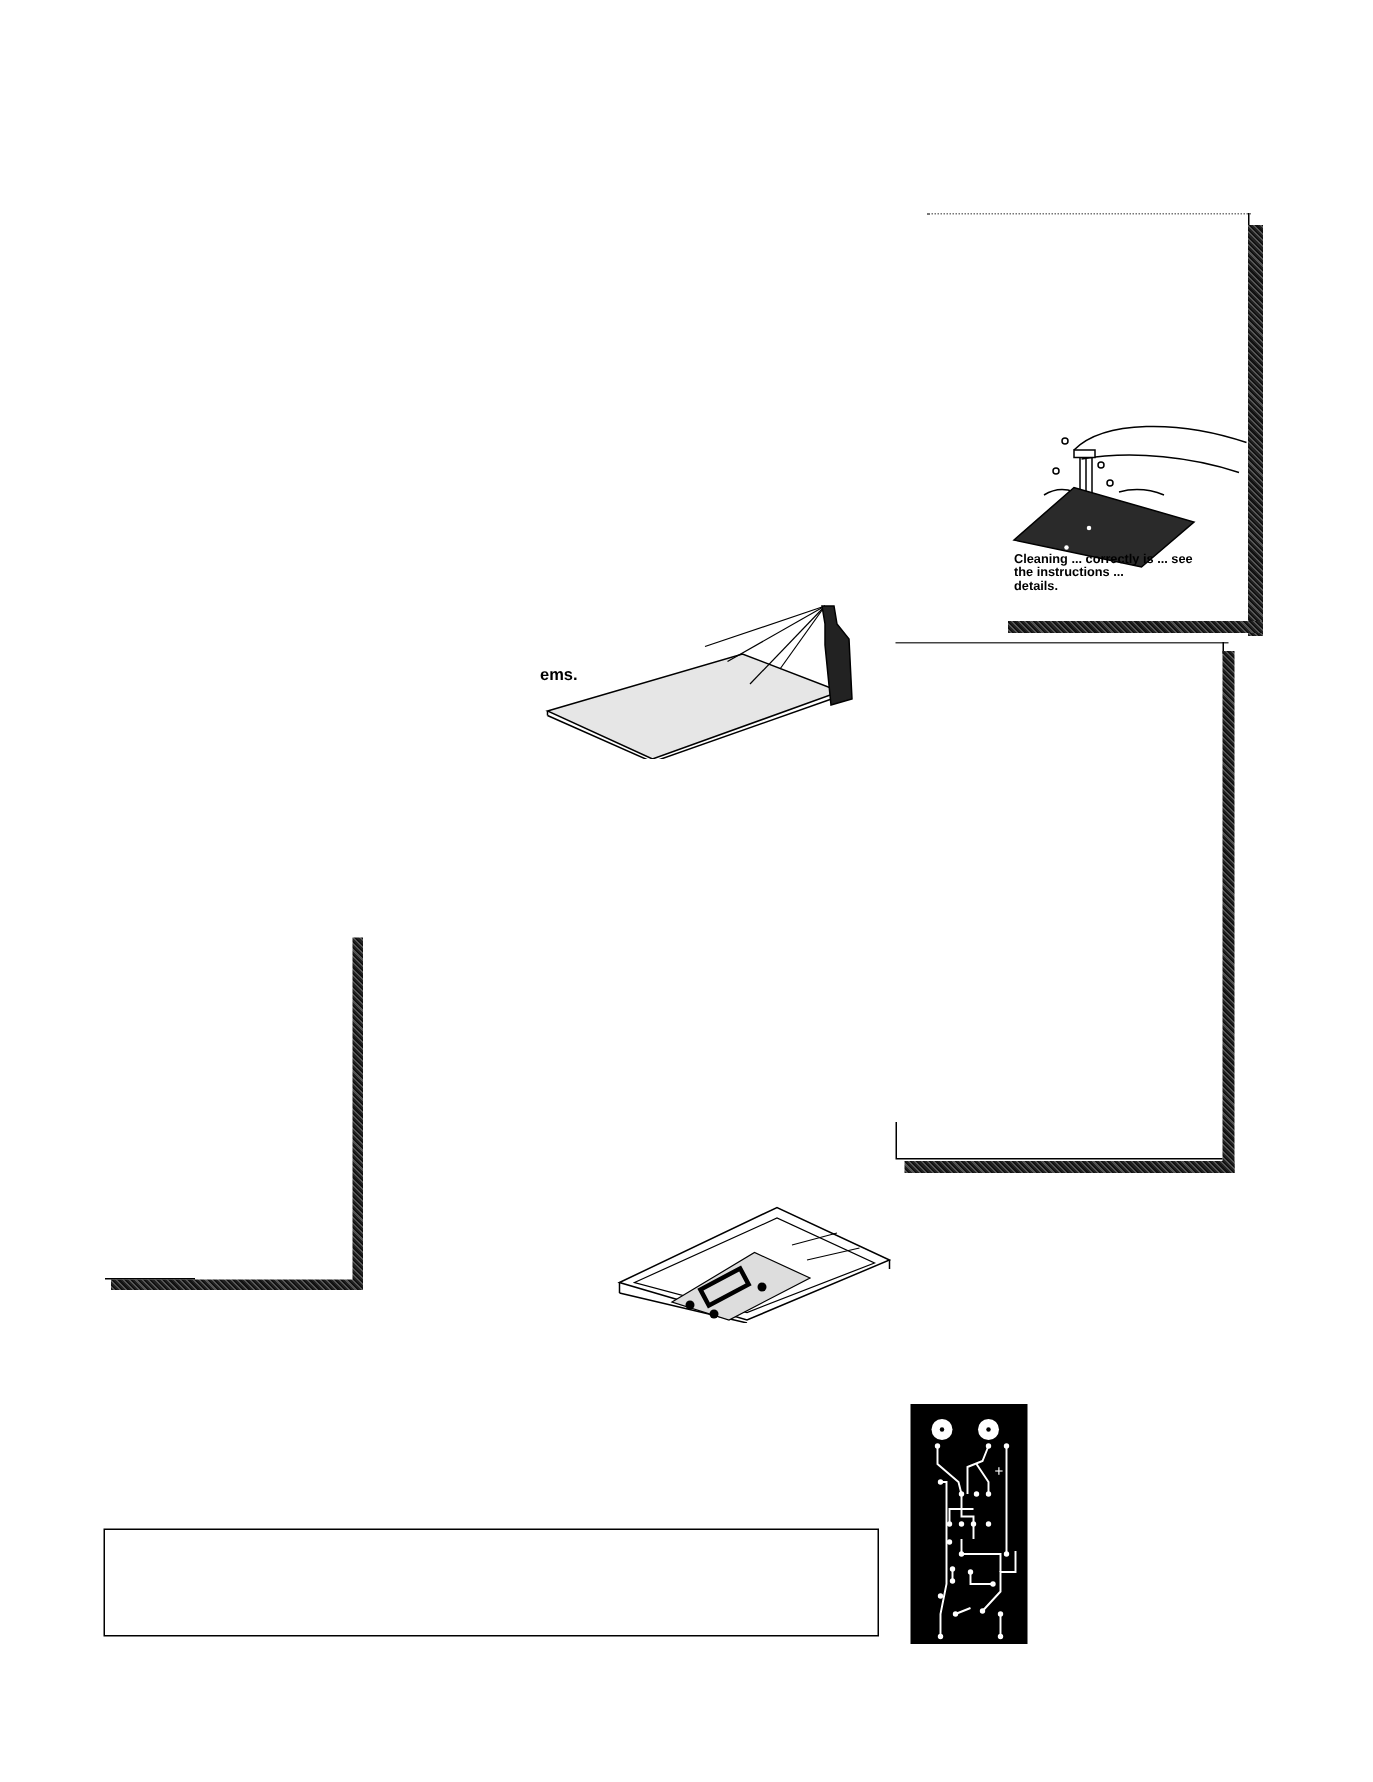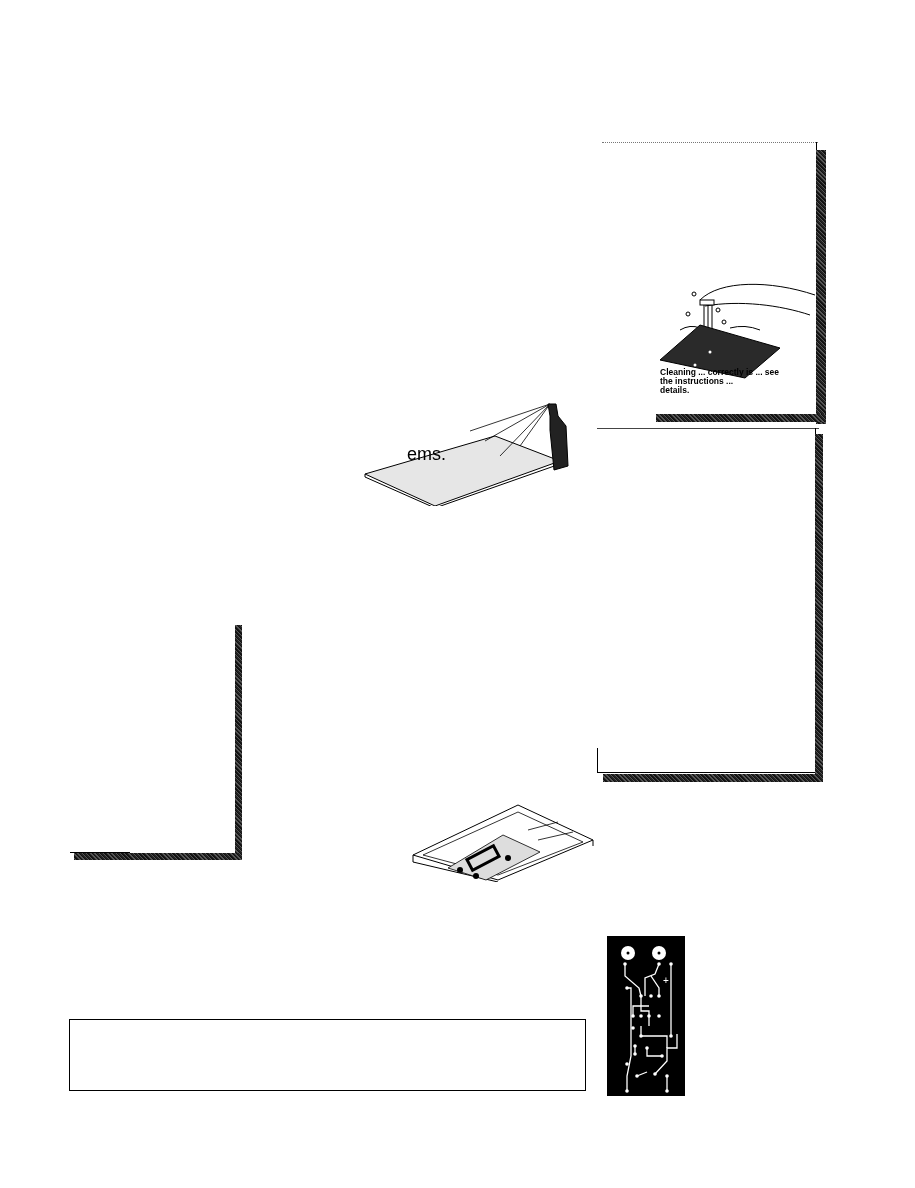--- a/index.html
+++ b/index.html
@@ -13,7 +13,7 @@
 </head>
 <body>
 
-<div class="abs" style="left:602px;top:142px;width:216px;height:274px;text-decoration:underline;">
+<div class="abs" style="left:618px;top:142px;width:216px;height:274px;text-decoration:underline;">
   <div class="abs" style="left:0;top:0;width:216px;height:1px;border-top:1px dotted #777;"></div>
   <div class="abs" style="left:214px;top:0;width:1px;height:12px;background:#000;"></div>
   <div class="shadow-r noise" style="left:214px;top:8px;width:10px;height:274px;"></div>

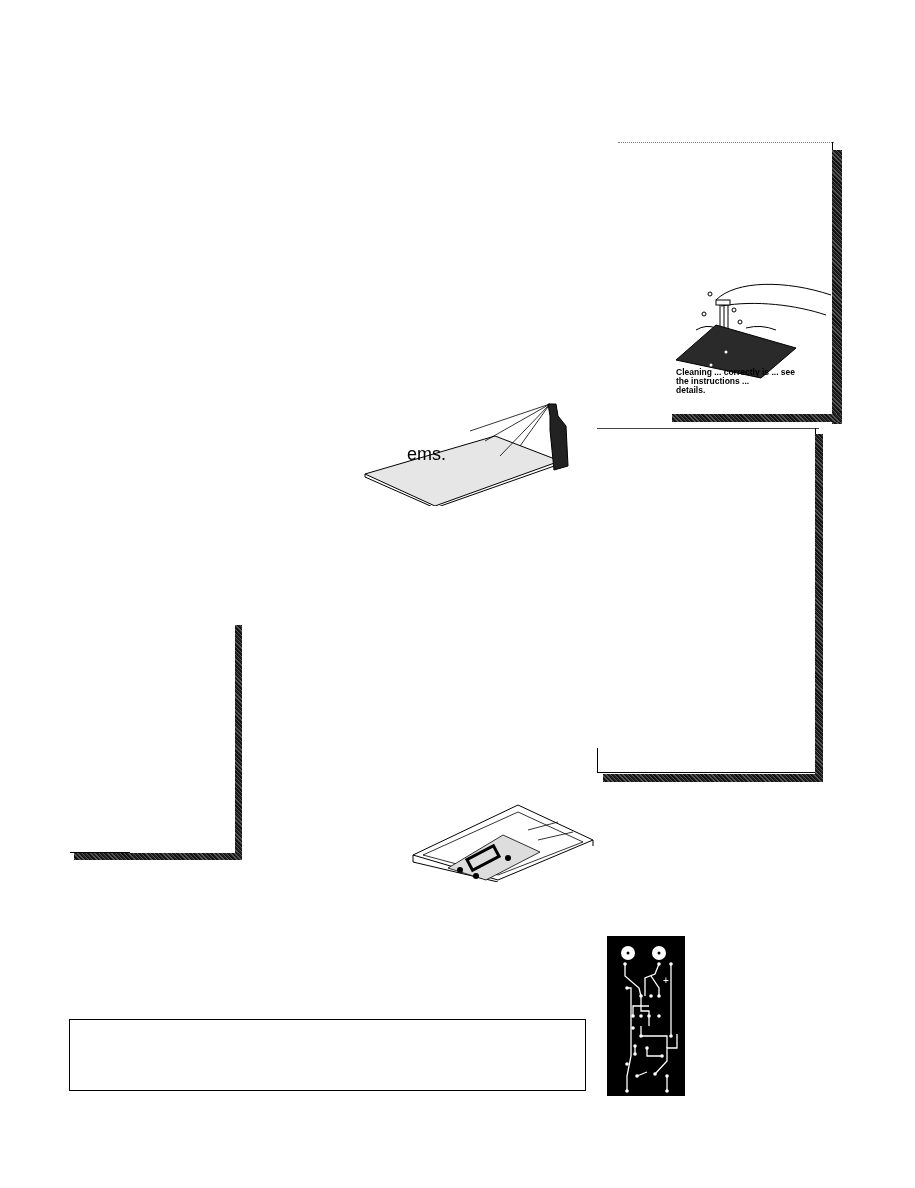--- a/index.html
+++ b/index.html
@@ -57,7 +57,7 @@
     <line x1="190" y1="8" x2="160" y2="50" stroke="#000" stroke-width="0.8"></line>
     <path d="M188 8 L196 8 L198 20 L206 30 L208 70 L194 74 L190 34 L190 20 Z" fill="#222" stroke="#000"></path>
   </svg>
-  <div class="abs" style="left:0;top:48px;font-size:18px;font-weight:normal;margin-left:47px;">ems.</div>
+  <div class="abs" style="left:0;top:48px;font-size:11px;font-weight:bold;">ems.</div>
 </div>
 
 <div class="abs" style="left:597px;top:428px;width:222px;height:352px;">

